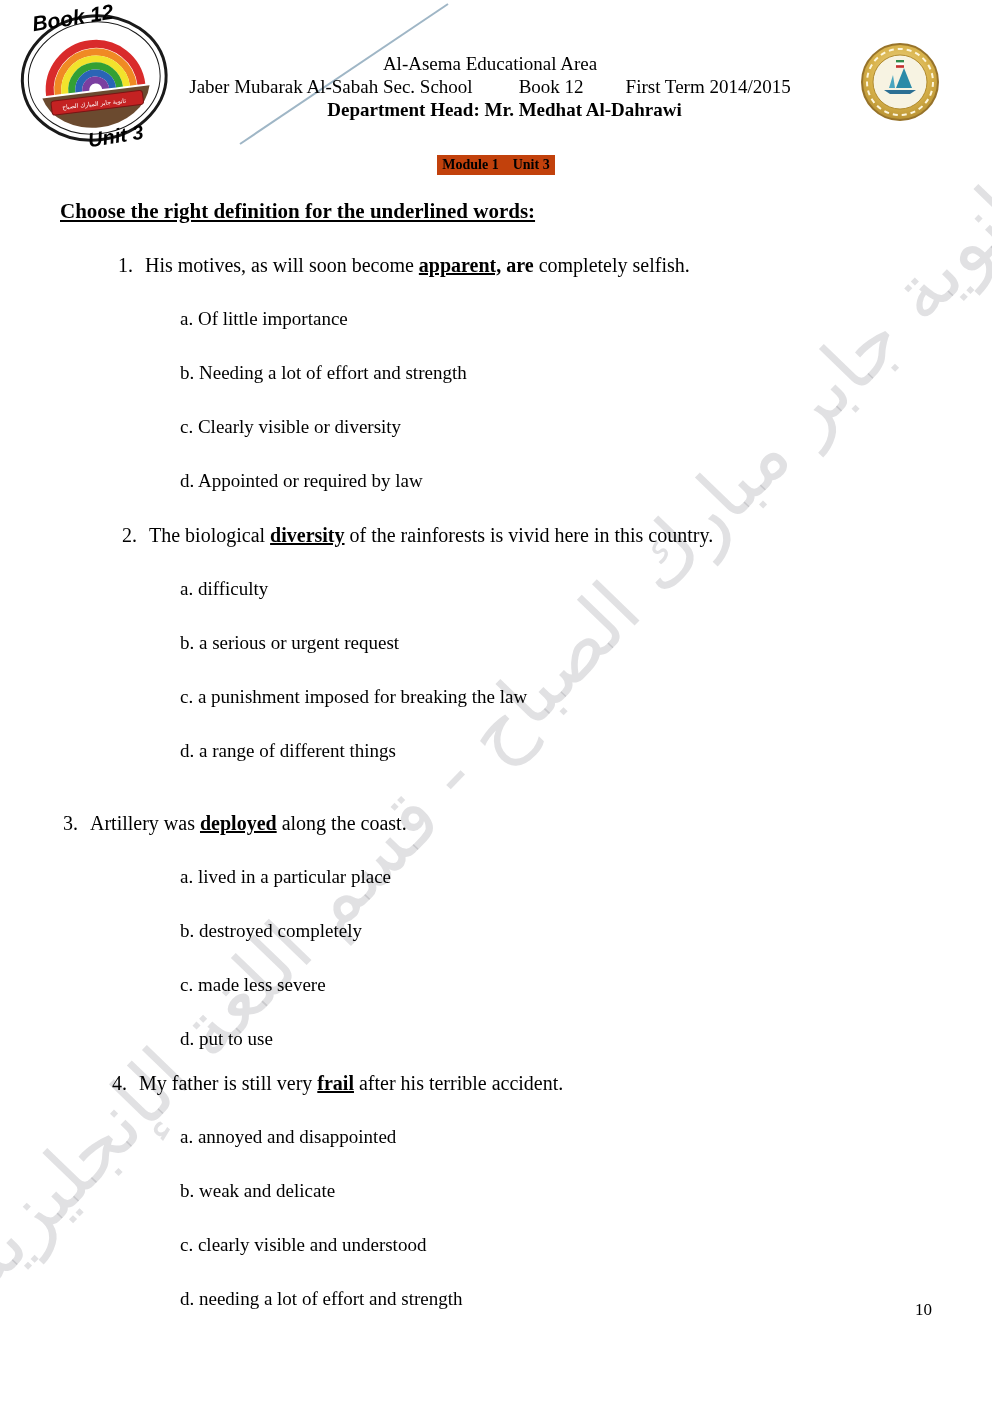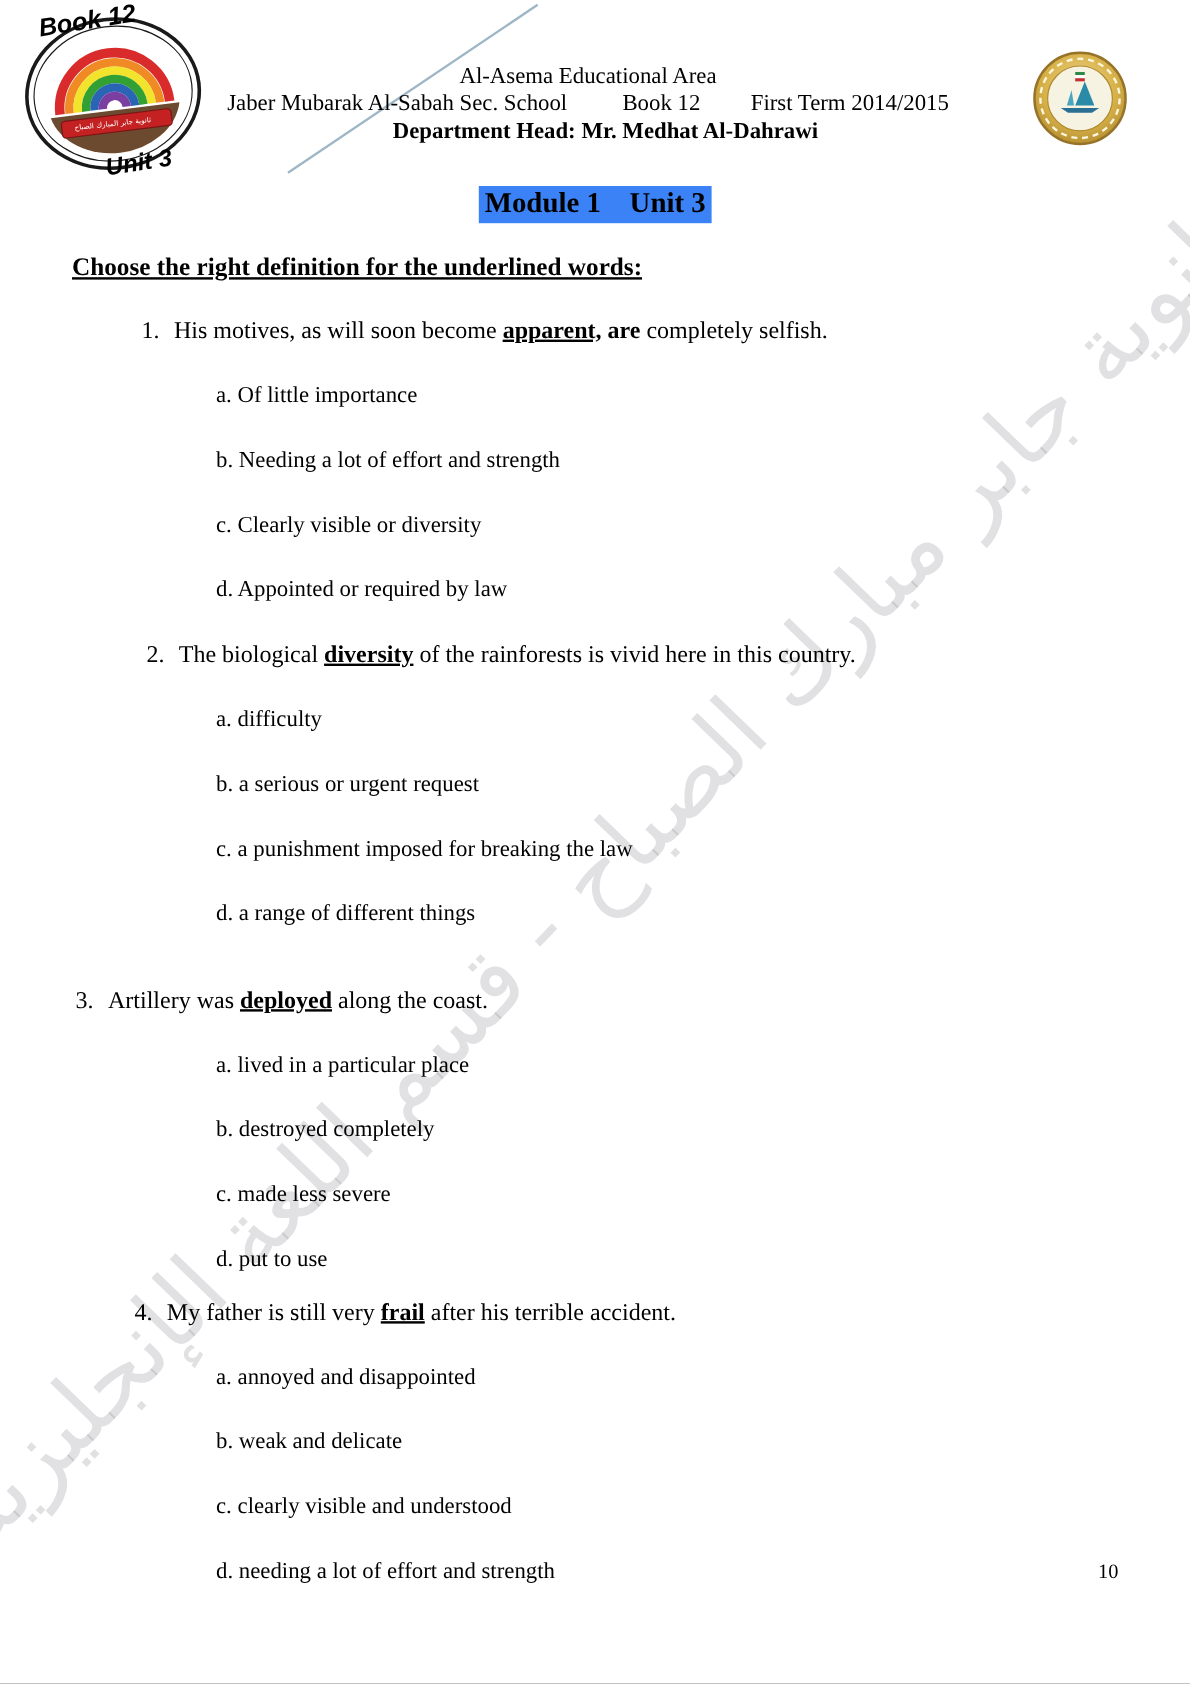--- a/index.html
+++ b/index.html
@@ -61,8 +61,8 @@
   .title-row { position:relative; z-index:3; text-align:center; padding-top:5px; }
   .title {
     display:inline-block;
-    background:#3b82f6;
-    font-weight:bold; font-size:24px;
+    background:#c2410c;
+    font-weight:bold; font-size:14px;
     white-space:pre;
     padding:2px 5px;
   }

